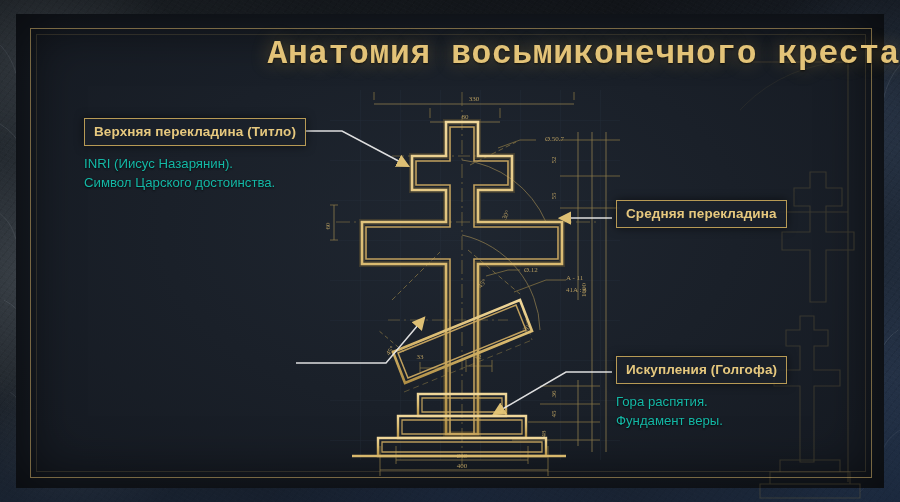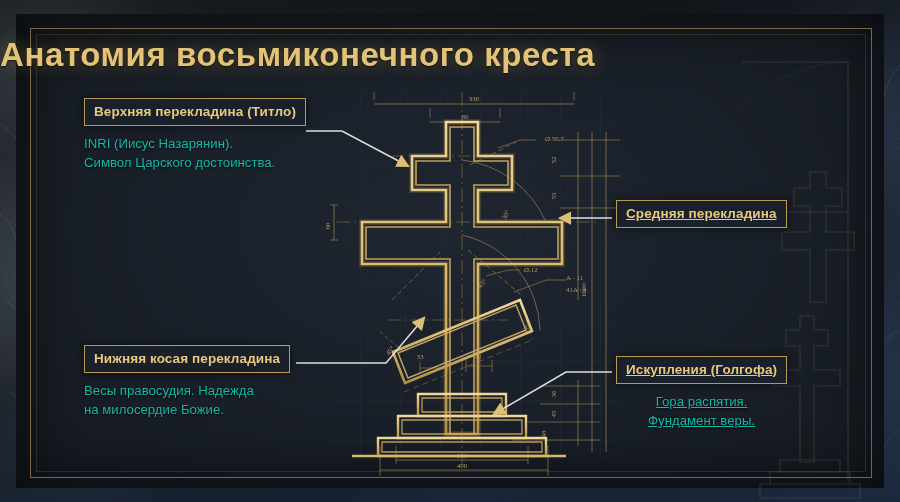--- a/index.html
+++ b/index.html
@@ -50,8 +50,8 @@
 
   
   #title{
-    position:absolute;left:0;right:0;top:36px;text-align:left;
-    font-family:Liberation Sans, sans-serif;
+    position:absolute;left:0;right:0;top:36px;text-align:right;
+    font-family:Liberation Mono, monospace;
     font-size:33px;font-weight:700;letter-spacing:.6px;
     color:#e3c378;
     text-shadow:0 0 18px rgba(200,160,70,.40),0 1px 2px rgba(0,0,0,.8);

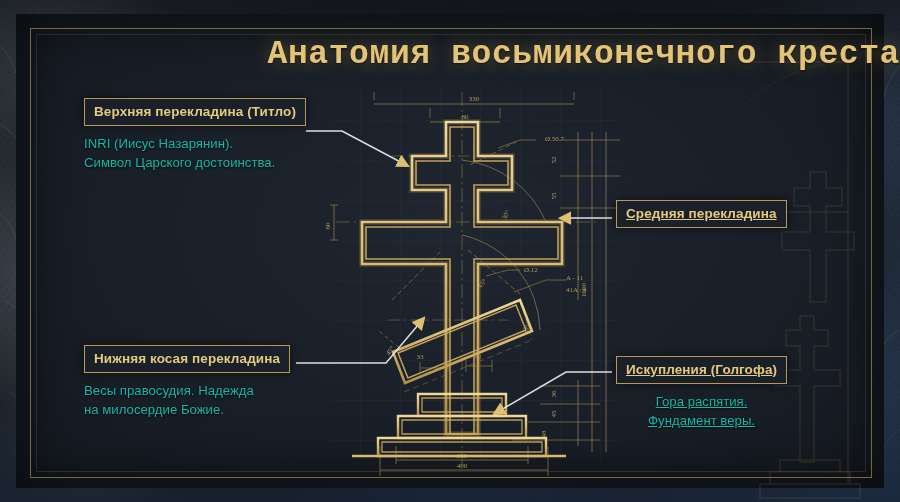--- a/index.html
+++ b/index.html
@@ -80,7 +80,7 @@
   }
   .callout.right .chip, .callout.right .desc{text-align:center;text-decoration:underline;}
 
-  #c-top   {left:84px; top:98px;}
+  #c-top   {left:84px; top:118px;}
   #c-mid   {left:616px;top:200px;}
   #c-bottom{left:84px; top:345px;}
   #c-base  {left:616px;top:356px;}

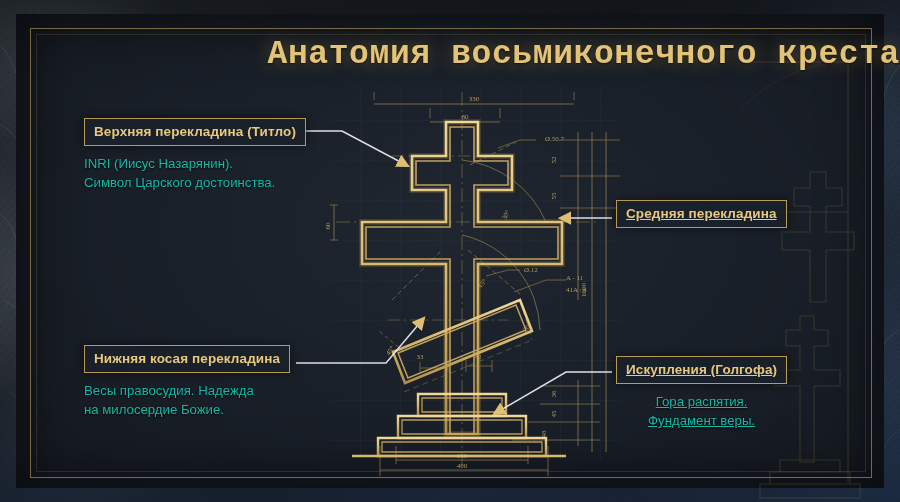--- a/index.html
+++ b/index.html
@@ -78,7 +78,7 @@
     white-space:pre-line;
     text-shadow:0 1px 2px rgba(0,0,0,.85);
   }
-  .callout.right .chip, .callout.right .desc{text-align:center;text-decoration:underline;}
+  .callout.right .chip, .callout.right .desc{text-align:left;}
 
   #c-top   {left:84px; top:118px;}
   #c-mid   {left:616px;top:200px;}

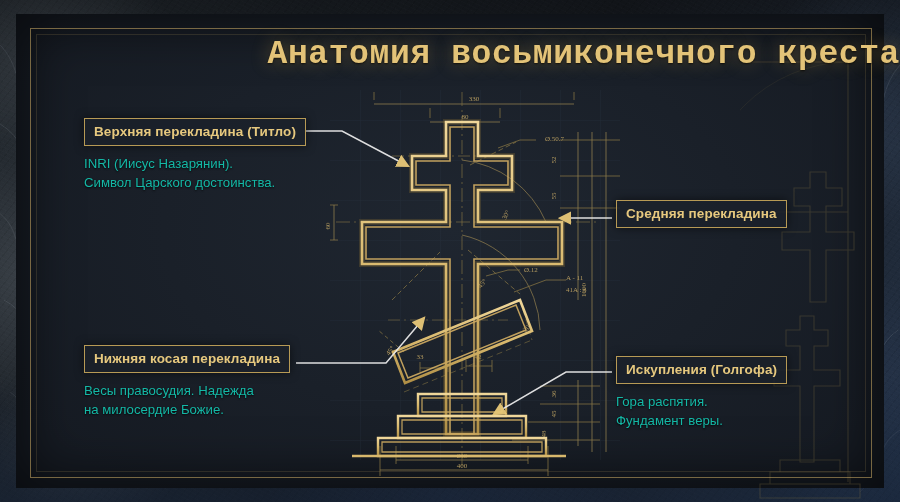--- a/index.html
+++ b/index.html
@@ -282,11 +282,6 @@
     <div class="chip">Средняя перекладина</div>
   </div>
 
-  <div class="callout" id="c-bottom">
-    <div class="chip">Нижняя косая перекладина</div>
-    <div class="desc">Весы правосудия. Надежда
-на милосердие Божие.</div>
-  </div>
 
   <div class="callout right" id="c-base">
     <div class="chip">Искупления (Голгофа)</div>

